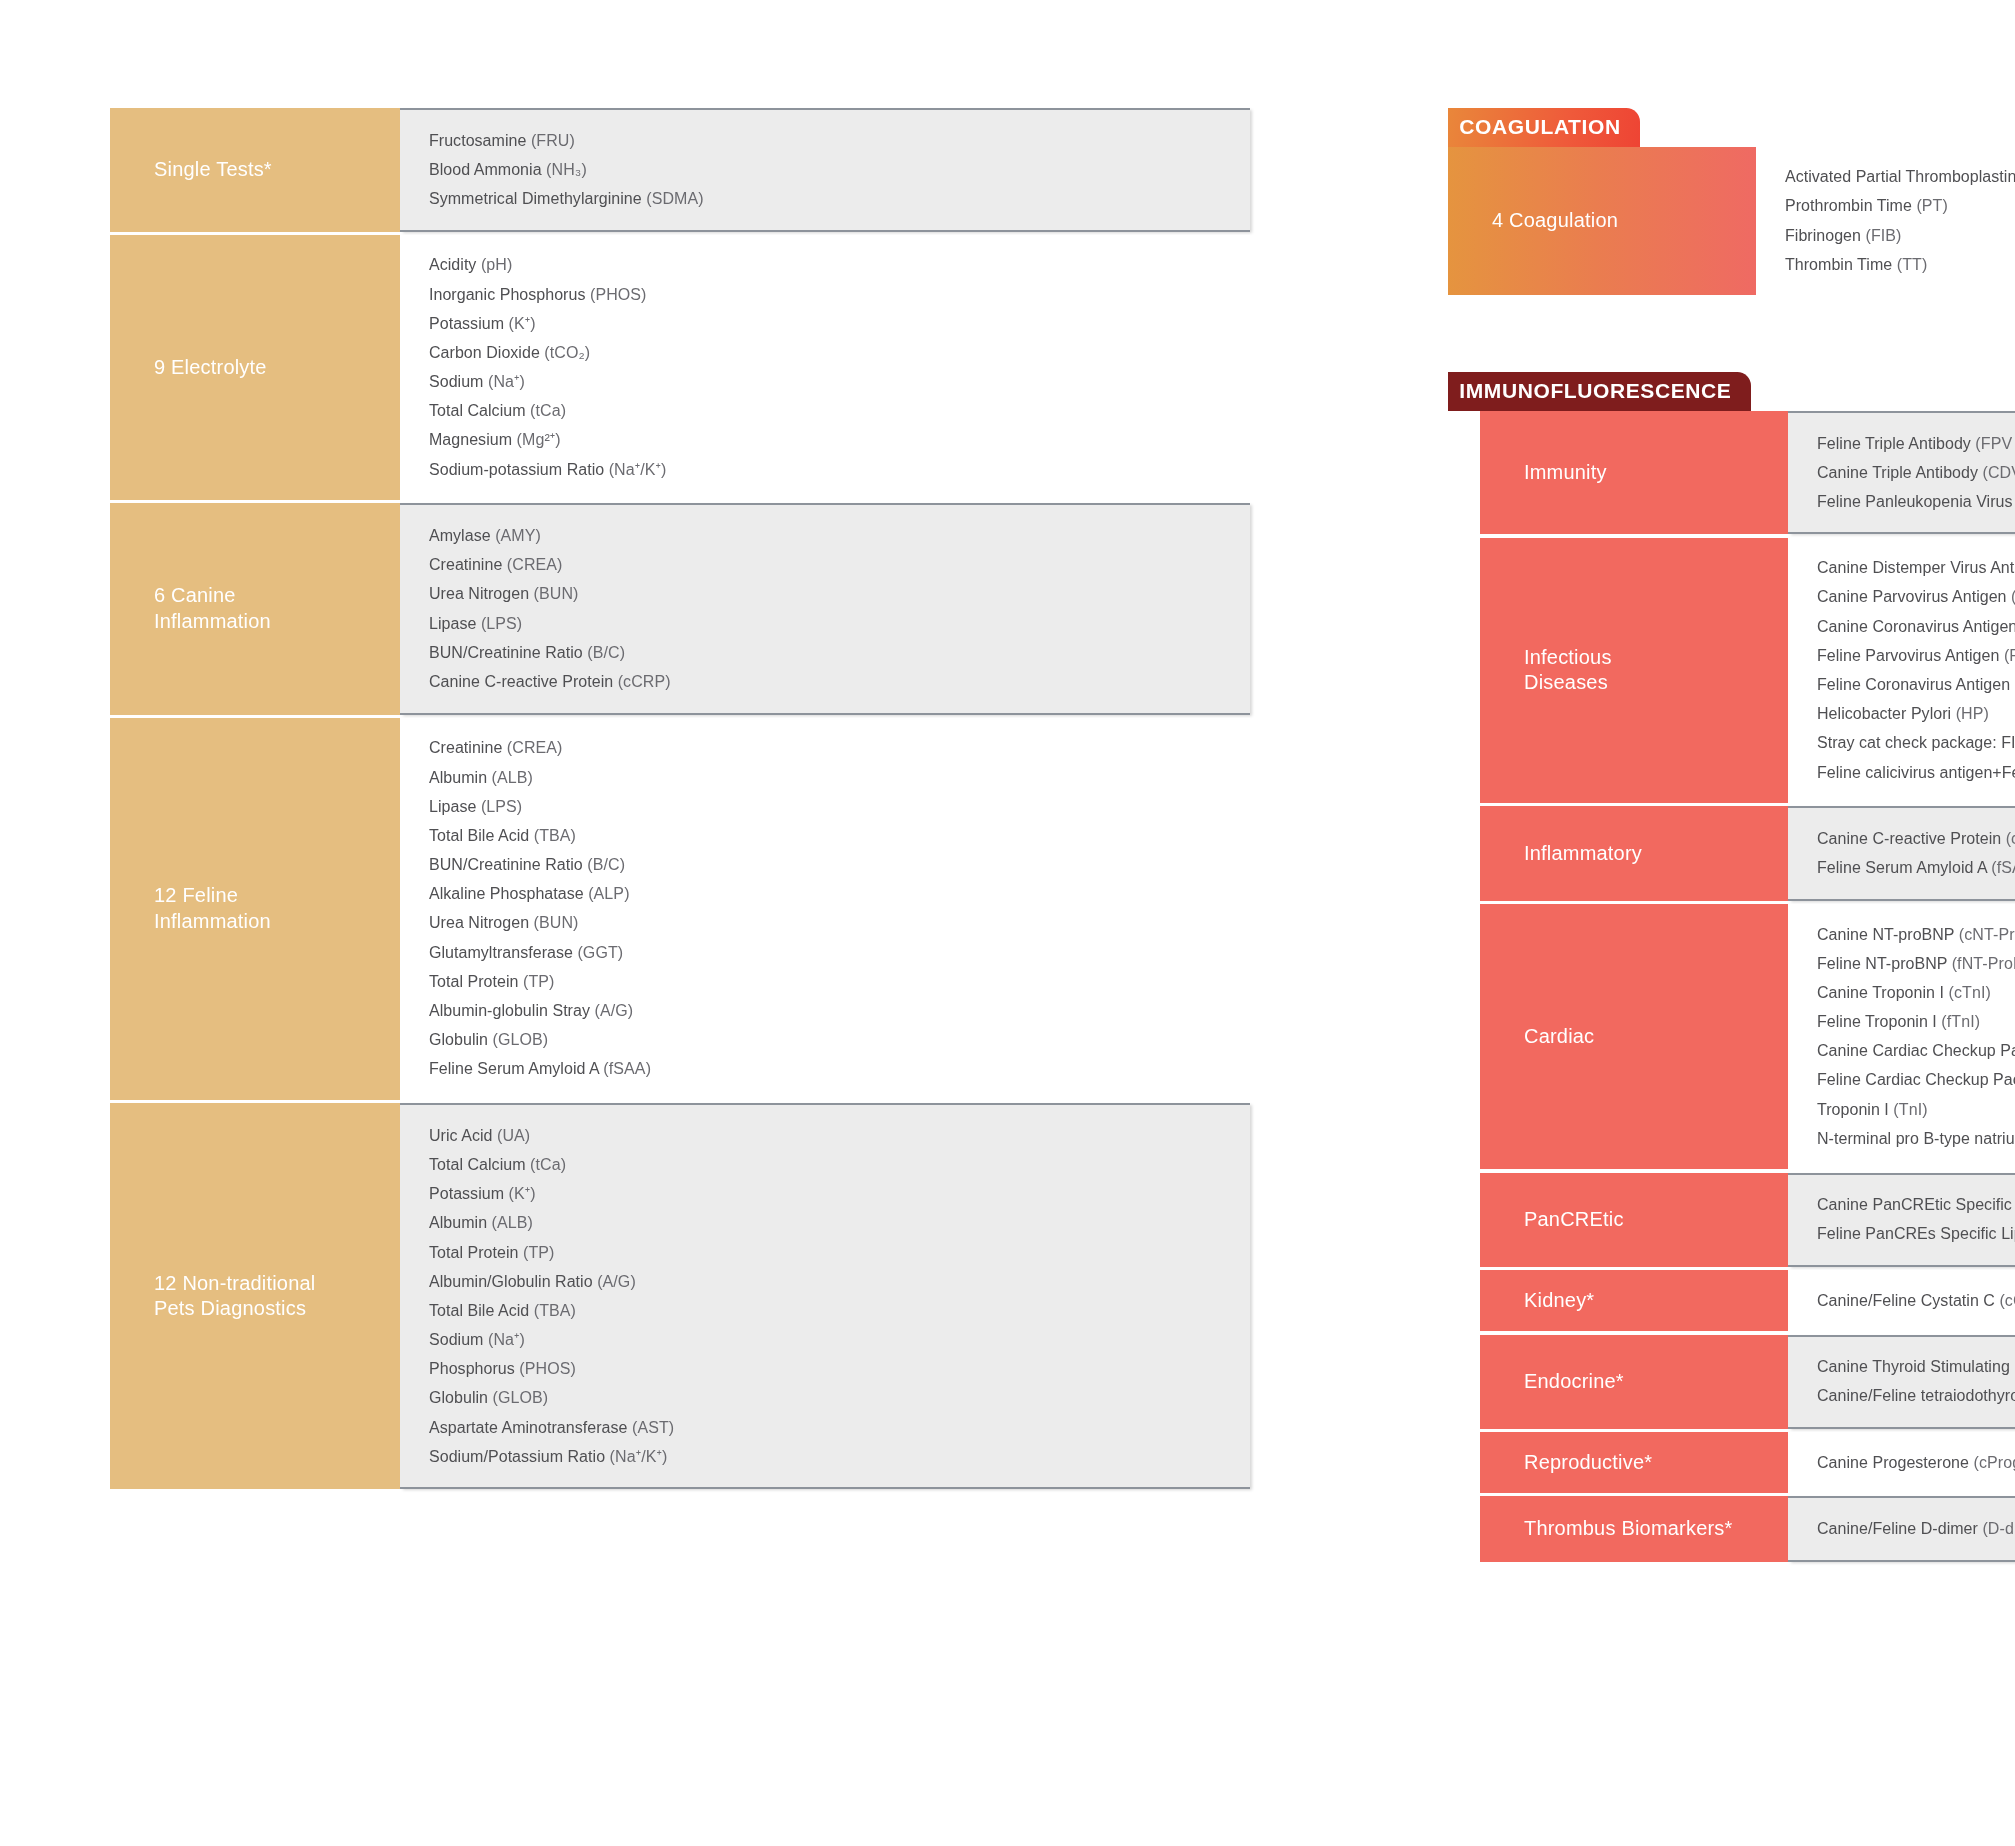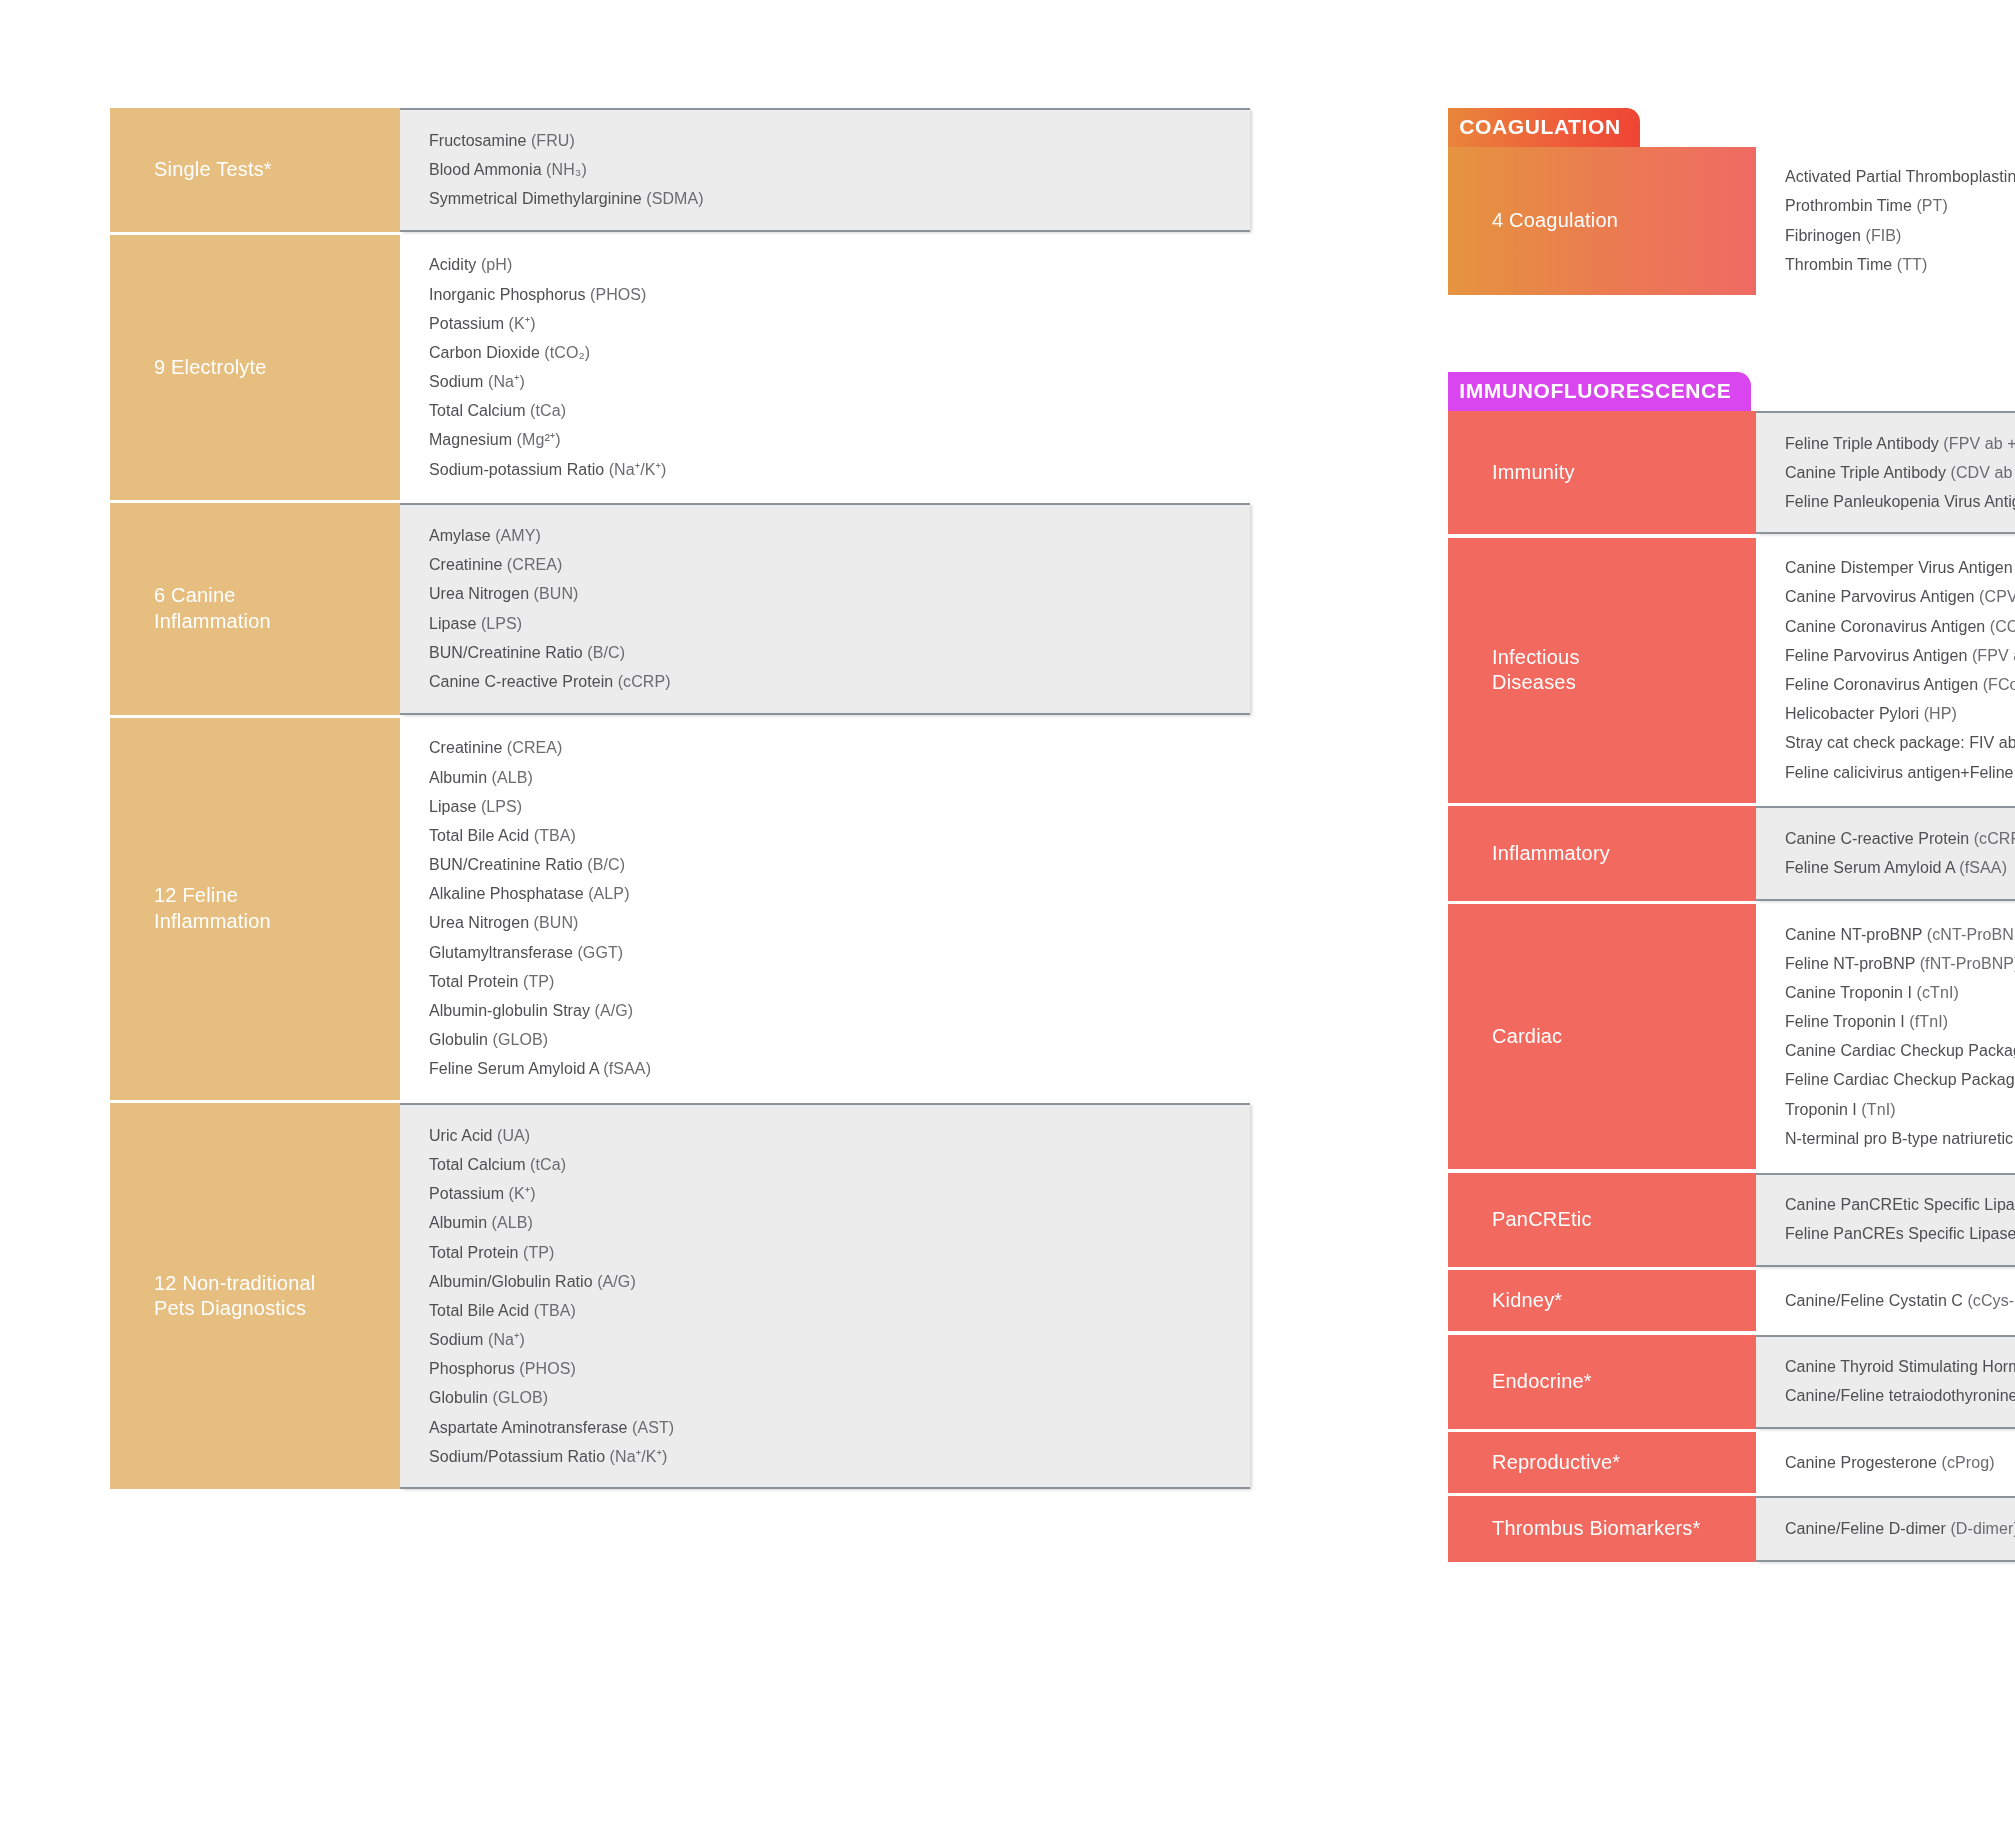--- a/index.html
+++ b/index.html
@@ -109,7 +109,7 @@
     background: linear-gradient(100deg, #e9873a 0%, #ef5a3a 62%, #ee4434 100%);
   }
   .tab-immuno {
-    background: #d946ef;
+    background: #7f1d1d;
   }
 
   .sect-block { position: relative; }

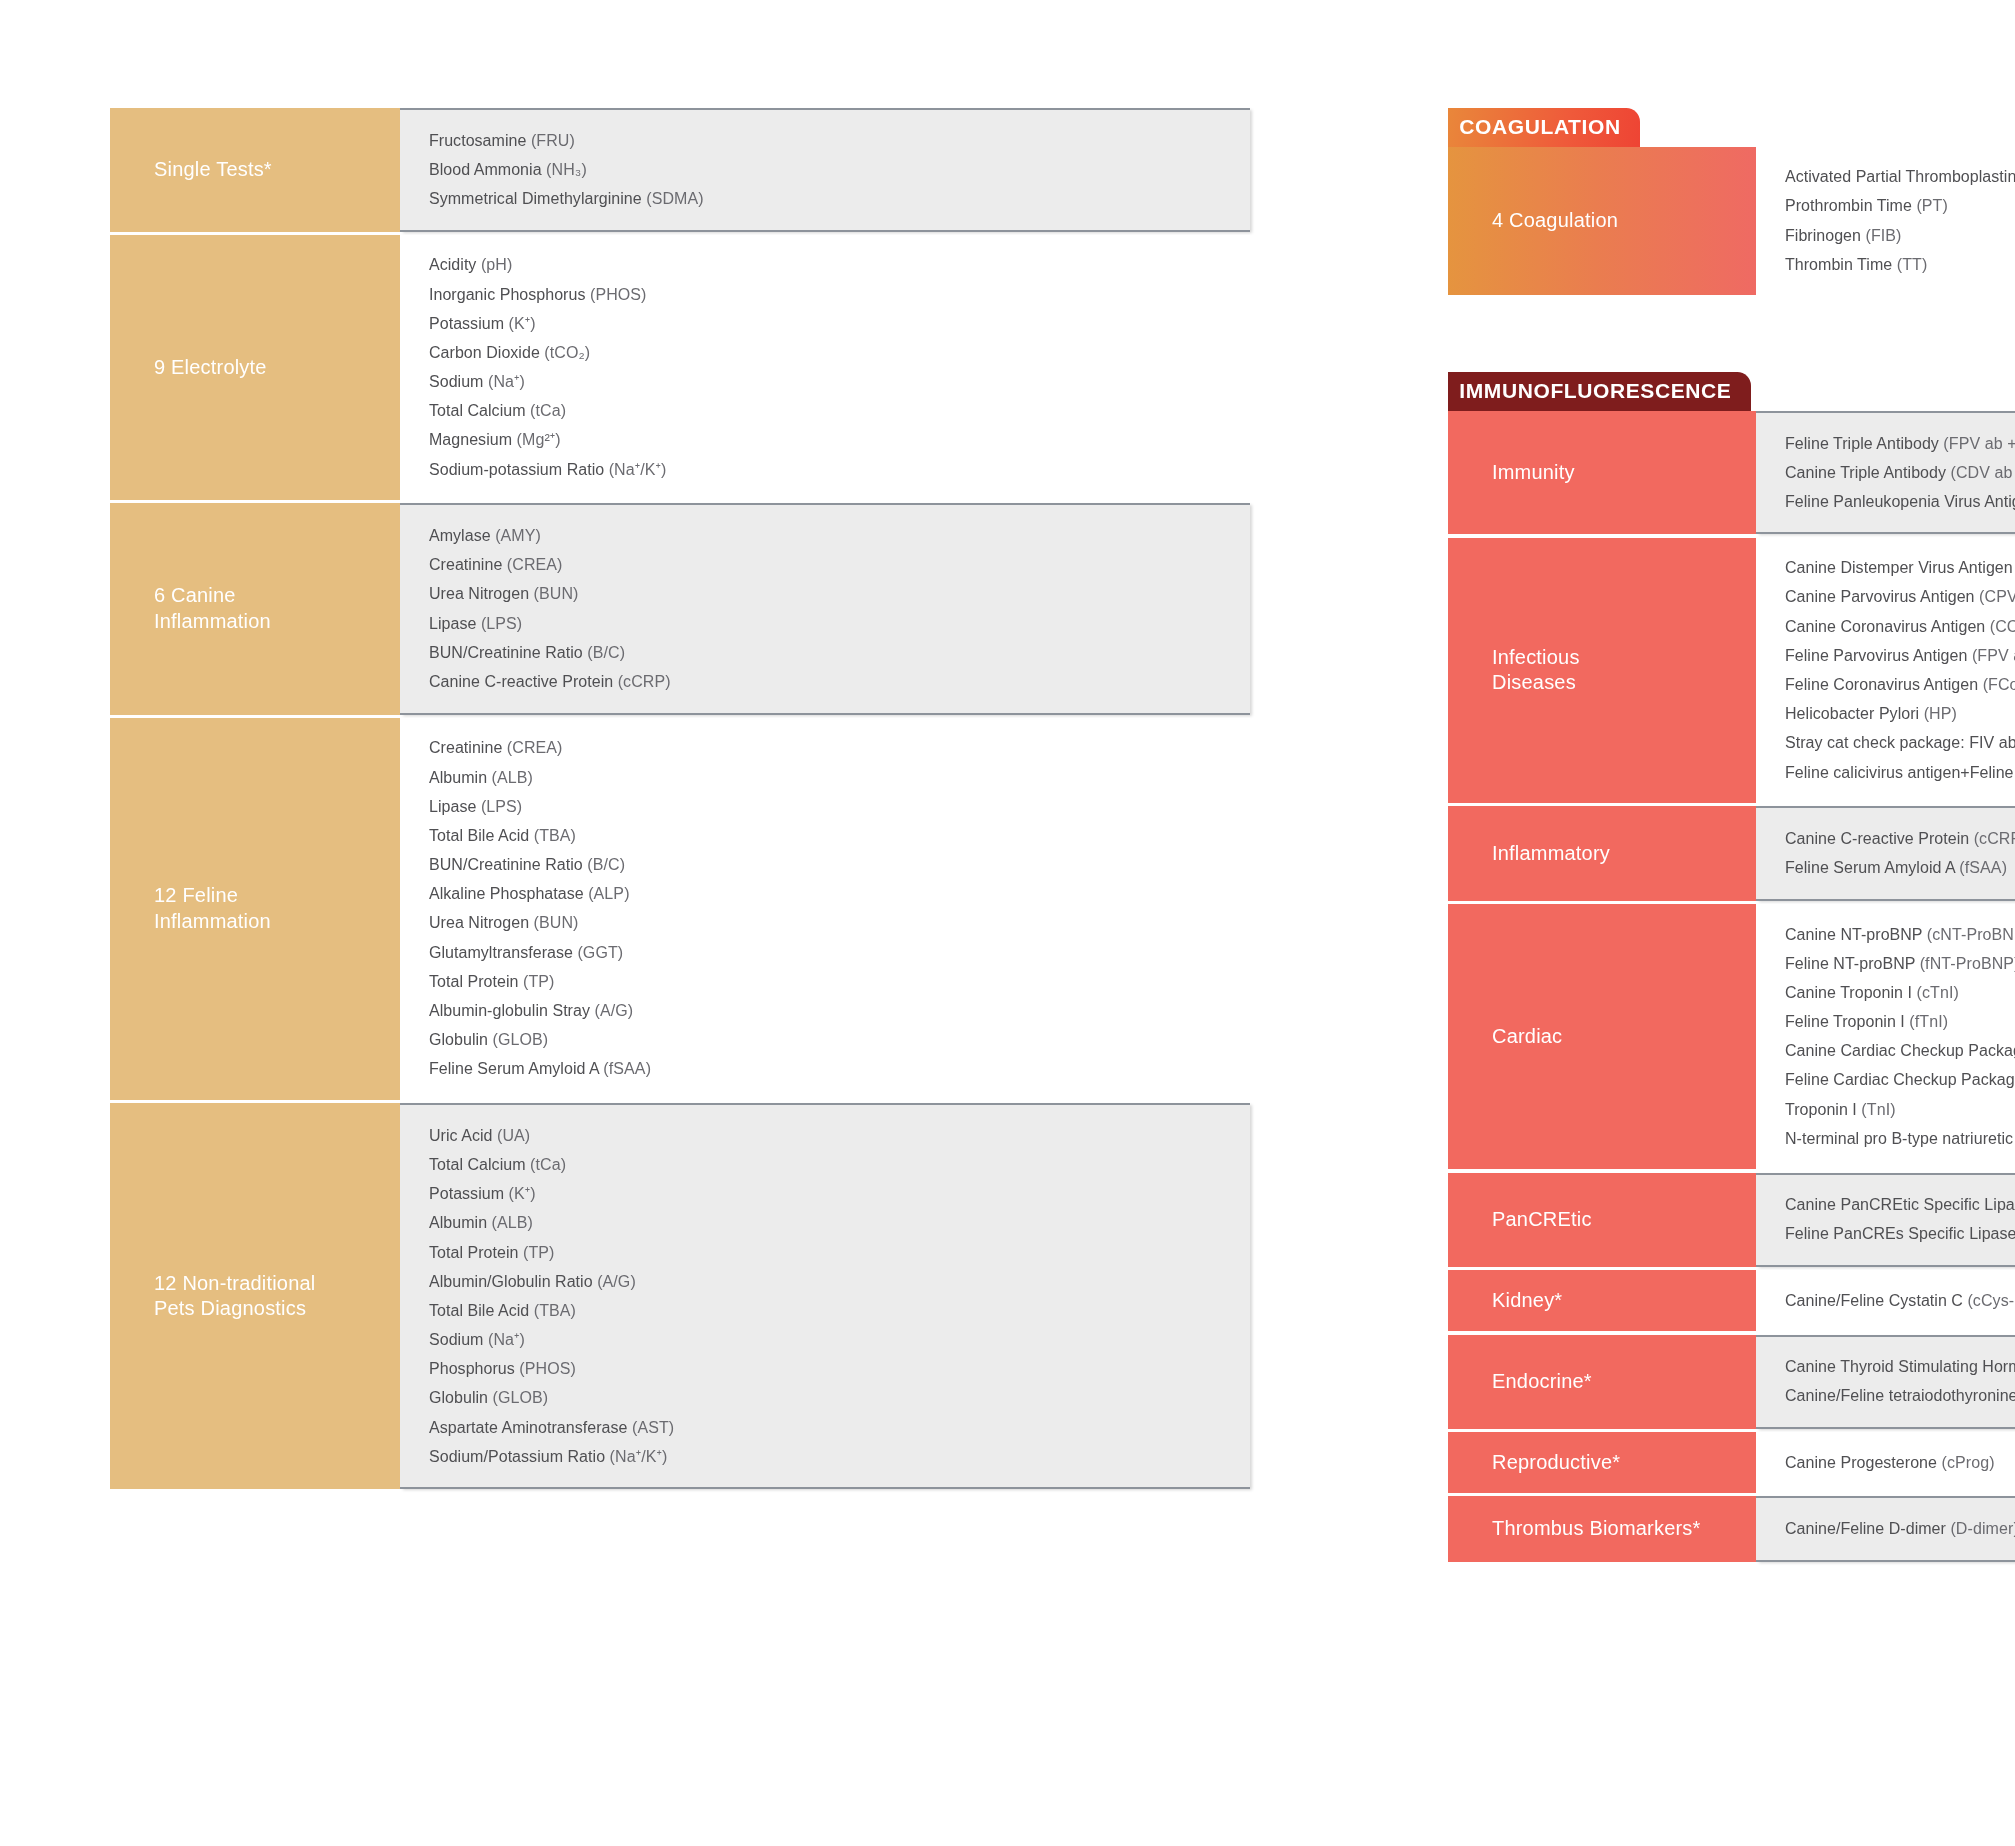--- a/index.html
+++ b/index.html
@@ -119,7 +119,7 @@
   .col-right .plist  { width: 816px; }
 
   .lbl-coag   { background: linear-gradient(90deg, #e5943f 0%, #ea7d4f 48%, #ef6a63 100%); }
-  .lbl-red    { background: #f2695f; }
+  .lbl-red    { background: #f2695f; margin-left: 32px; }
 
   .footnote {
     position: absolute;

